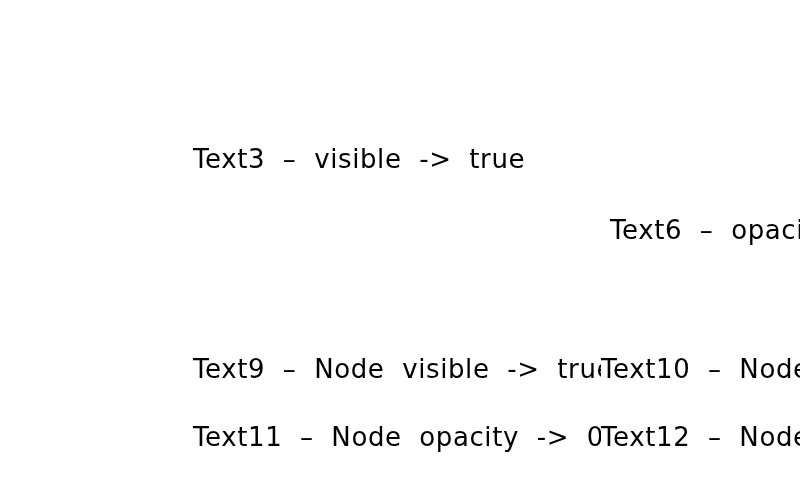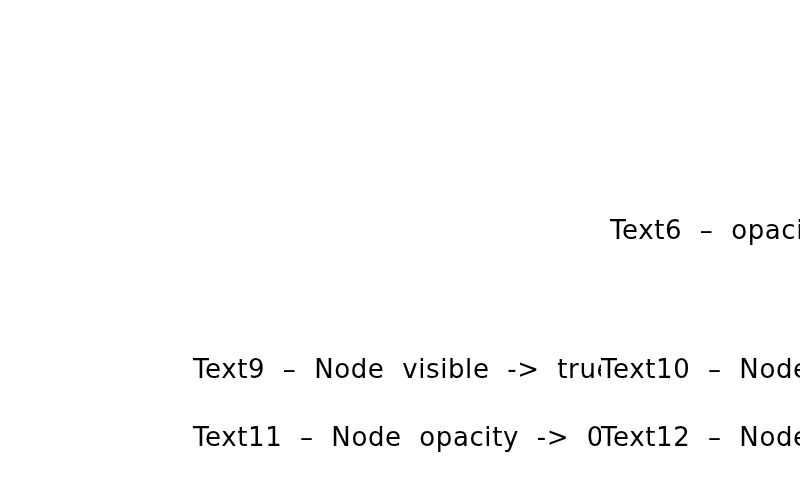--- a/index.html
+++ b/index.html
@@ -59,6 +59,7 @@
 
 <div id="canvas">
 
+  <span class="label col-left row-1 z1">Text3  –  visible  -&gt;  true</span>
 
   <span class="label col-right row-2 z2">Text6  –  opacity  -&gt;  0.5</span>
 

